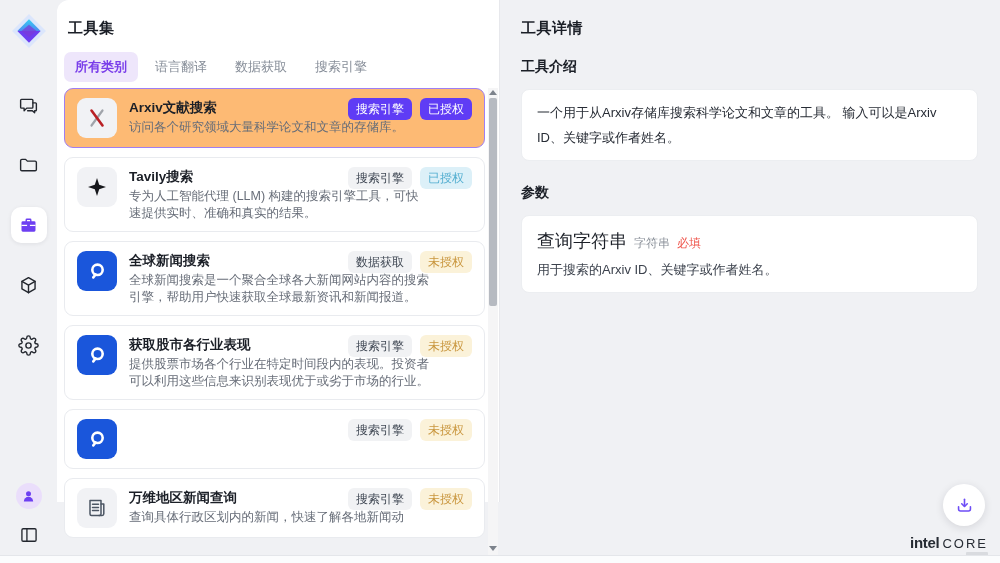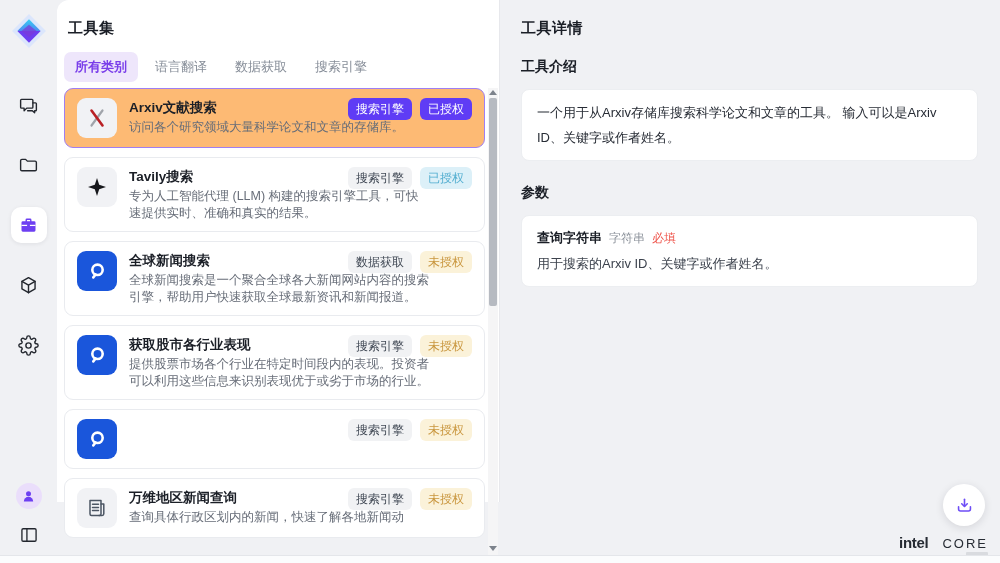--- a/index.html
+++ b/index.html
@@ -66,7 +66,7 @@
   .param-card { margin:13px 22px 0 21px; background:#fff; border:1px solid #eceef1; border-radius:8px;
                 padding:13px 15px; }
   .param-line { display:flex; align-items:baseline; gap:7px; }
-  .param-name { font-size:13px; font-weight:bold; color:#1b1f27; }
+  .param-name { font-size:18px; font-weight:normal; color:#1b1f27; }
   .param-type { font-size:12px; color:#8a9099; }
   .param-req  { font-size:12px; color:#ef564d; }
   .param-desc { font-size:13px; color:#3c424d; margin-top:8px; }

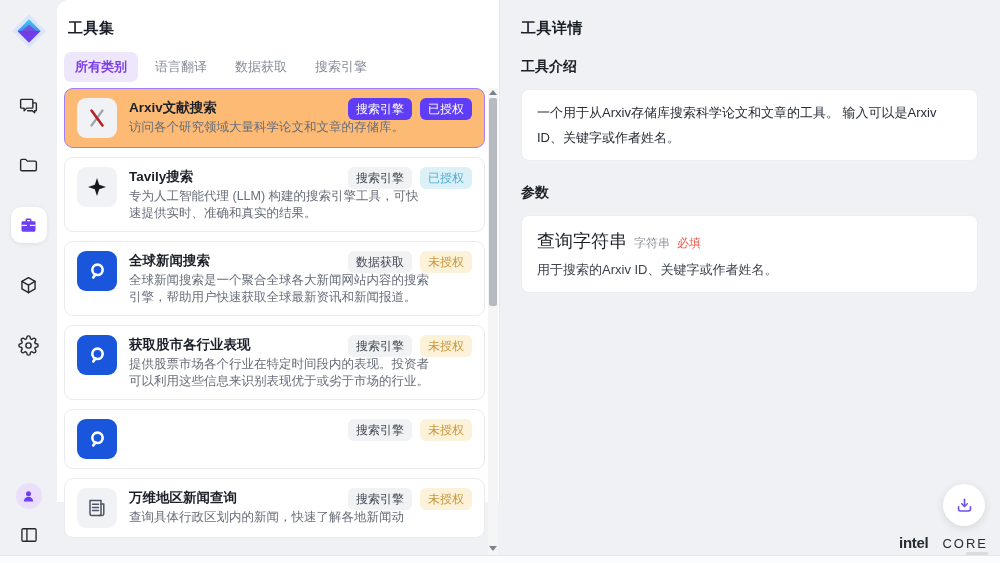--- a/index.html
+++ b/index.html
@@ -76,7 +76,7 @@
                   background:#fff; box-shadow:0 2px 8px rgba(25,28,40,.12); display:flex; align-items:center;
                   justify-content:center; cursor:pointer; }
   .download-fab svg { width:19px; height:19px; stroke:#6d4df6; fill:none; stroke-width:2; stroke-linecap:round; stroke-linejoin:round; }
-  .chip-logo { position:absolute; right:12px; bottom:12px; display:flex; align-items:baseline; gap:14px; }
+  .chip-logo { position:absolute; right:12px; bottom:12px; display:flex; align-items:baseline; gap:3px; }
   .chip-brand { font-size:15px; font-weight:bold; color:#262b33; letter-spacing:-.3px; }
   .chip-series { font-size:13px; color:#262b33; letter-spacing:2px; }
   .chip-tier { position:absolute; right:0; bottom:-8px; width:22px; height:7px; background:#d9dbdf; border-radius:1px; }

